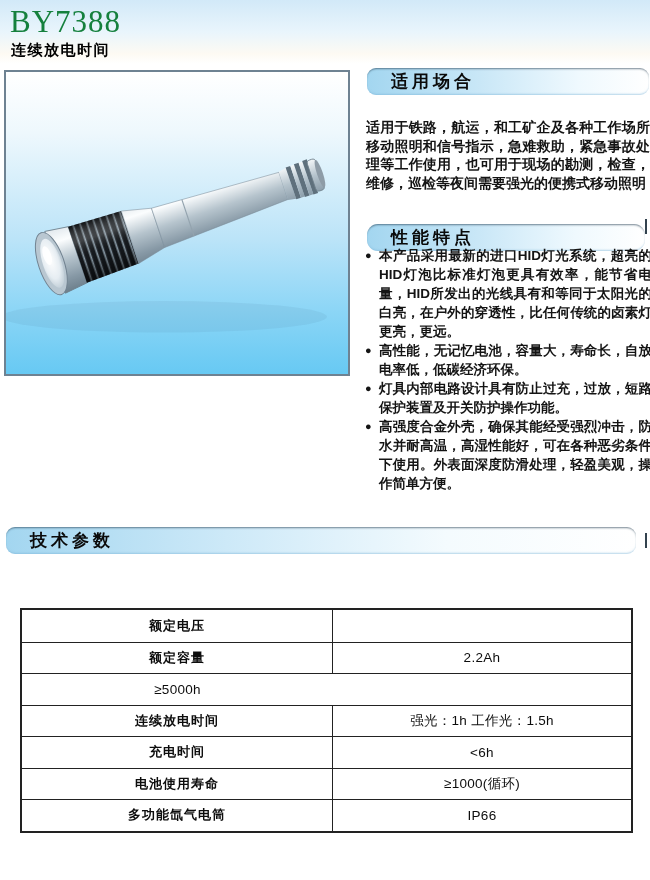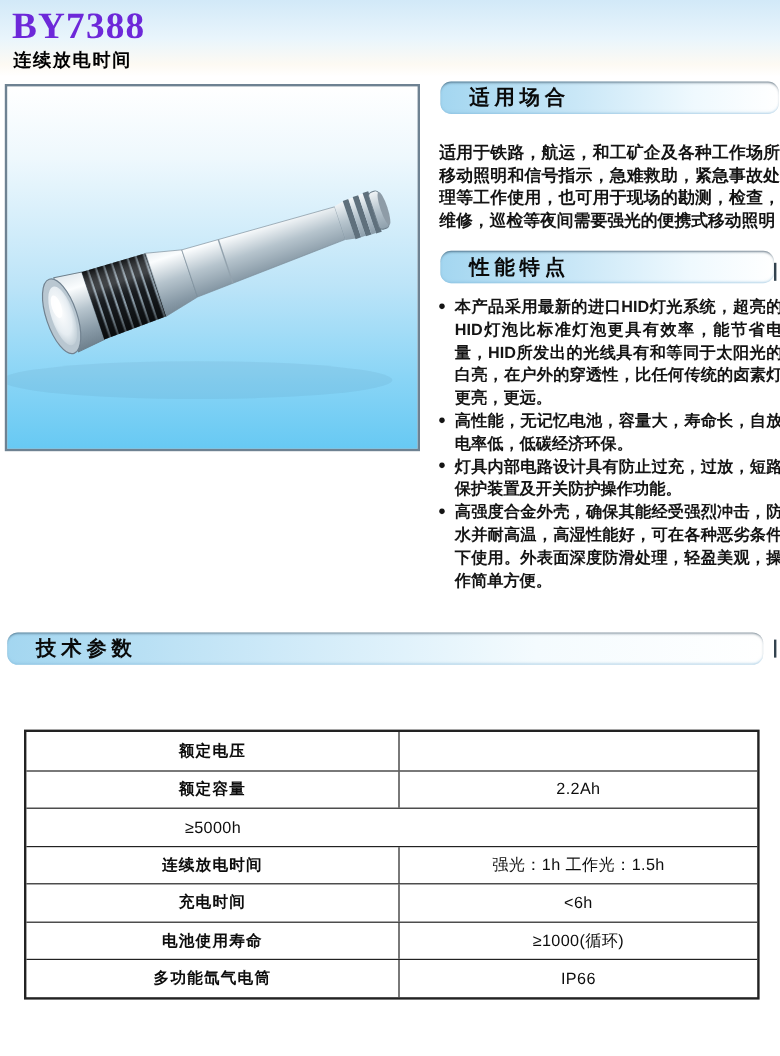--- a/index.html
+++ b/index.html
@@ -14,8 +14,8 @@
   }
   .page-title{
     position:absolute;left:10px;top:4px;
-    font-family:"Liberation Serif",serif;font-size:31px;font-weight:bold;
-    letter-spacing:1px;color:#6d28d9;
+    font-family:"Liberation Serif",serif;font-size:31px;font-weight:normal;
+    letter-spacing:1px;color:#15803d;
   }
   .page-subtitle{
     position:absolute;left:11px;top:41px;font-size:15px;font-weight:bold;

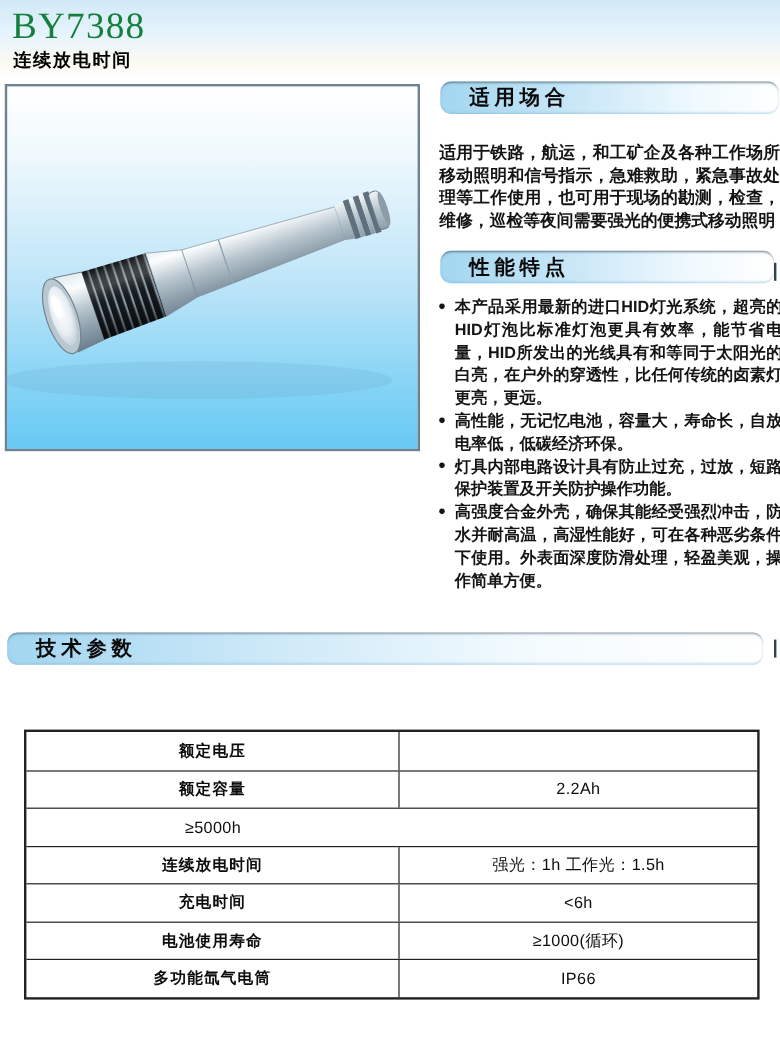--- a/index.html
+++ b/index.html
@@ -35,7 +35,7 @@
     padding-left:24px;white-space:nowrap;
   }
   #bar-usage{left:367px;top:68px;width:282px;}
-  #bar-features{left:367px;top:209px;width:278px;}
+  #bar-features{left:367px;top:224px;width:278px;border-radius:11px;}
   #bar-specs{left:6px;top:527px;width:630px;
     background:linear-gradient(to right,#a3d6f0 0%,#cde9f8 35%,#f4fbfe 70%,#ffffff 100%);}
   .edge-tick{position:absolute;width:2px;height:15px;background:#33424e;}

